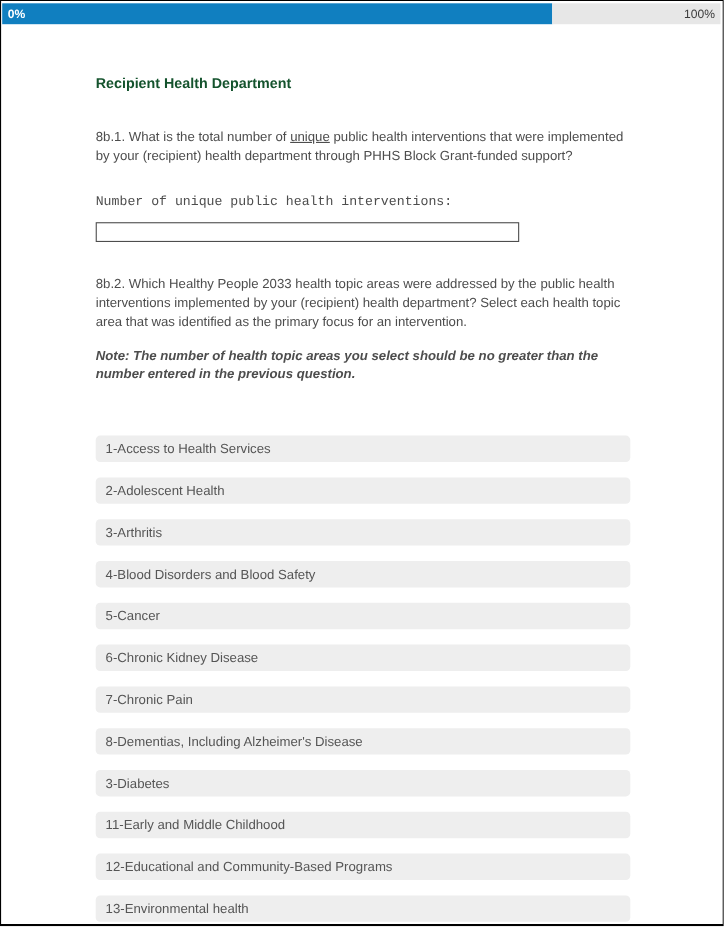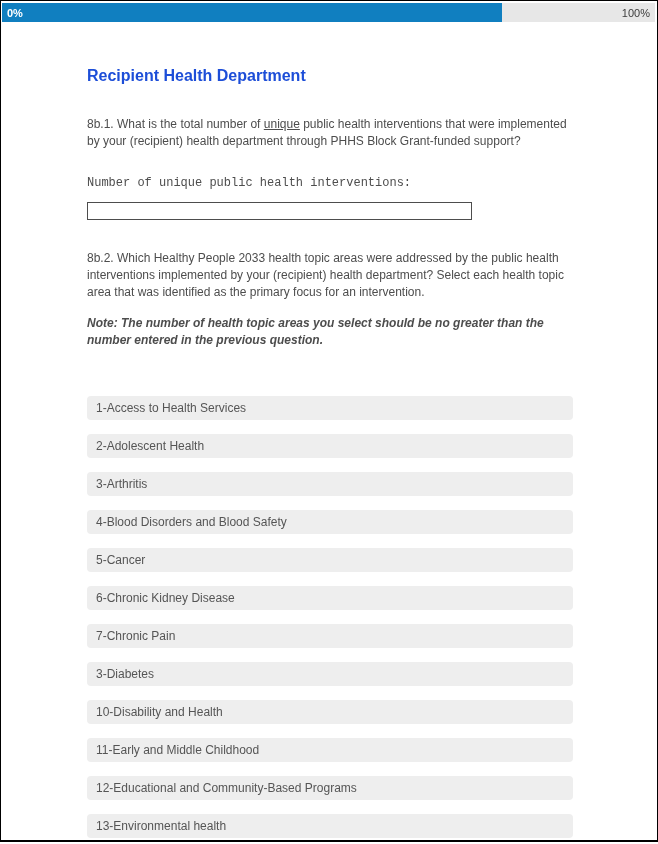--- a/index.html
+++ b/index.html
@@ -53,9 +53,9 @@
   }
   .section-title {
     margin-top: 45px;
-    font-size: 16px;
+    font-size: 13px;
     font-weight: bold;
-    color: #1d4ed8;
+    color: #14532d;
   }
   .question-8b1 { margin-top: 32px; }
   .q-bold { font-weight: normal; }

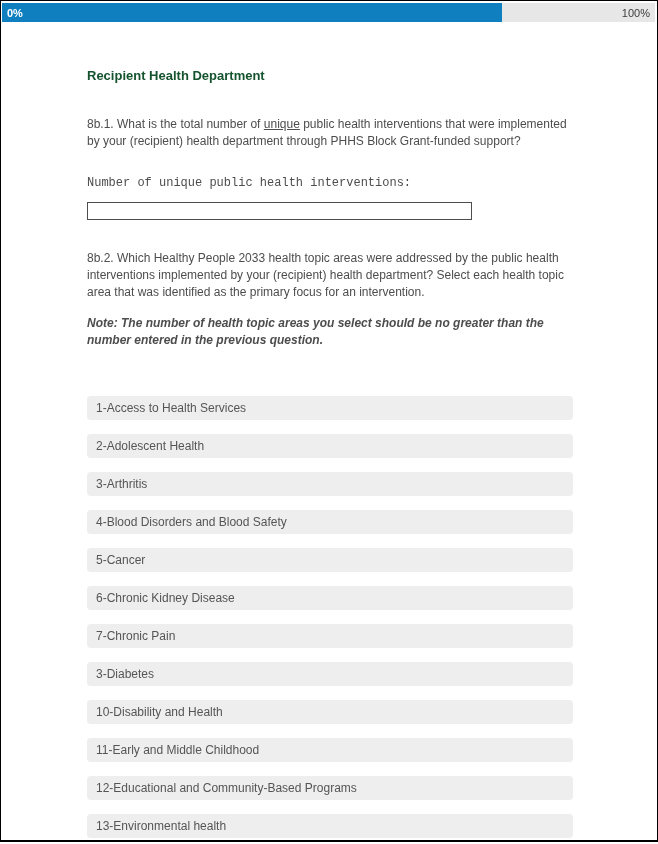--- a/index.html
+++ b/index.html
@@ -132,6 +132,7 @@
       <div class="topic-row">5-Cancer</div>
       <div class="topic-row">6-Chronic Kidney Disease</div>
       <div class="topic-row">7-Chronic Pain</div>
+      <div class="topic-row">8-Dementias, Including Alzheimer's Disease</div>
       <div class="topic-row">3-Diabetes</div>
       <div class="topic-row">10-Disability and Health</div>
       <div class="topic-row">11-Early and Middle Childhood</div>

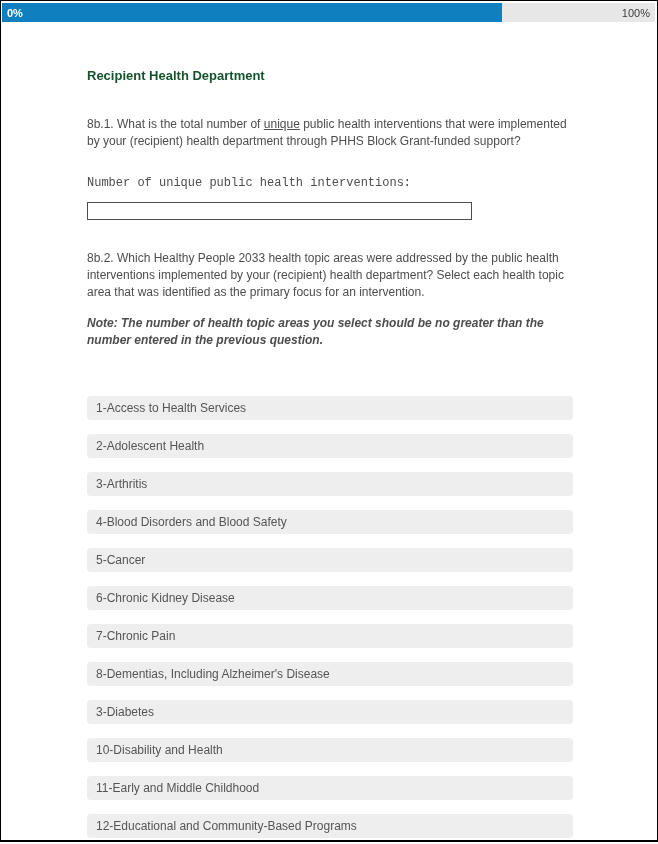--- a/index.html
+++ b/index.html
@@ -134,7 +134,6 @@
       <div class="topic-row">7-Chronic Pain</div>
       <div class="topic-row">8-Dementias, Including Alzheimer's Disease</div>
       <div class="topic-row">3-Diabetes</div>
-      <div class="topic-row">10-Disability and Health</div>
       <div class="topic-row">11-Early and Middle Childhood</div>
       <div class="topic-row">12-Educational and Community-Based Programs</div>
       <div class="topic-row">13-Environmental health</div>

